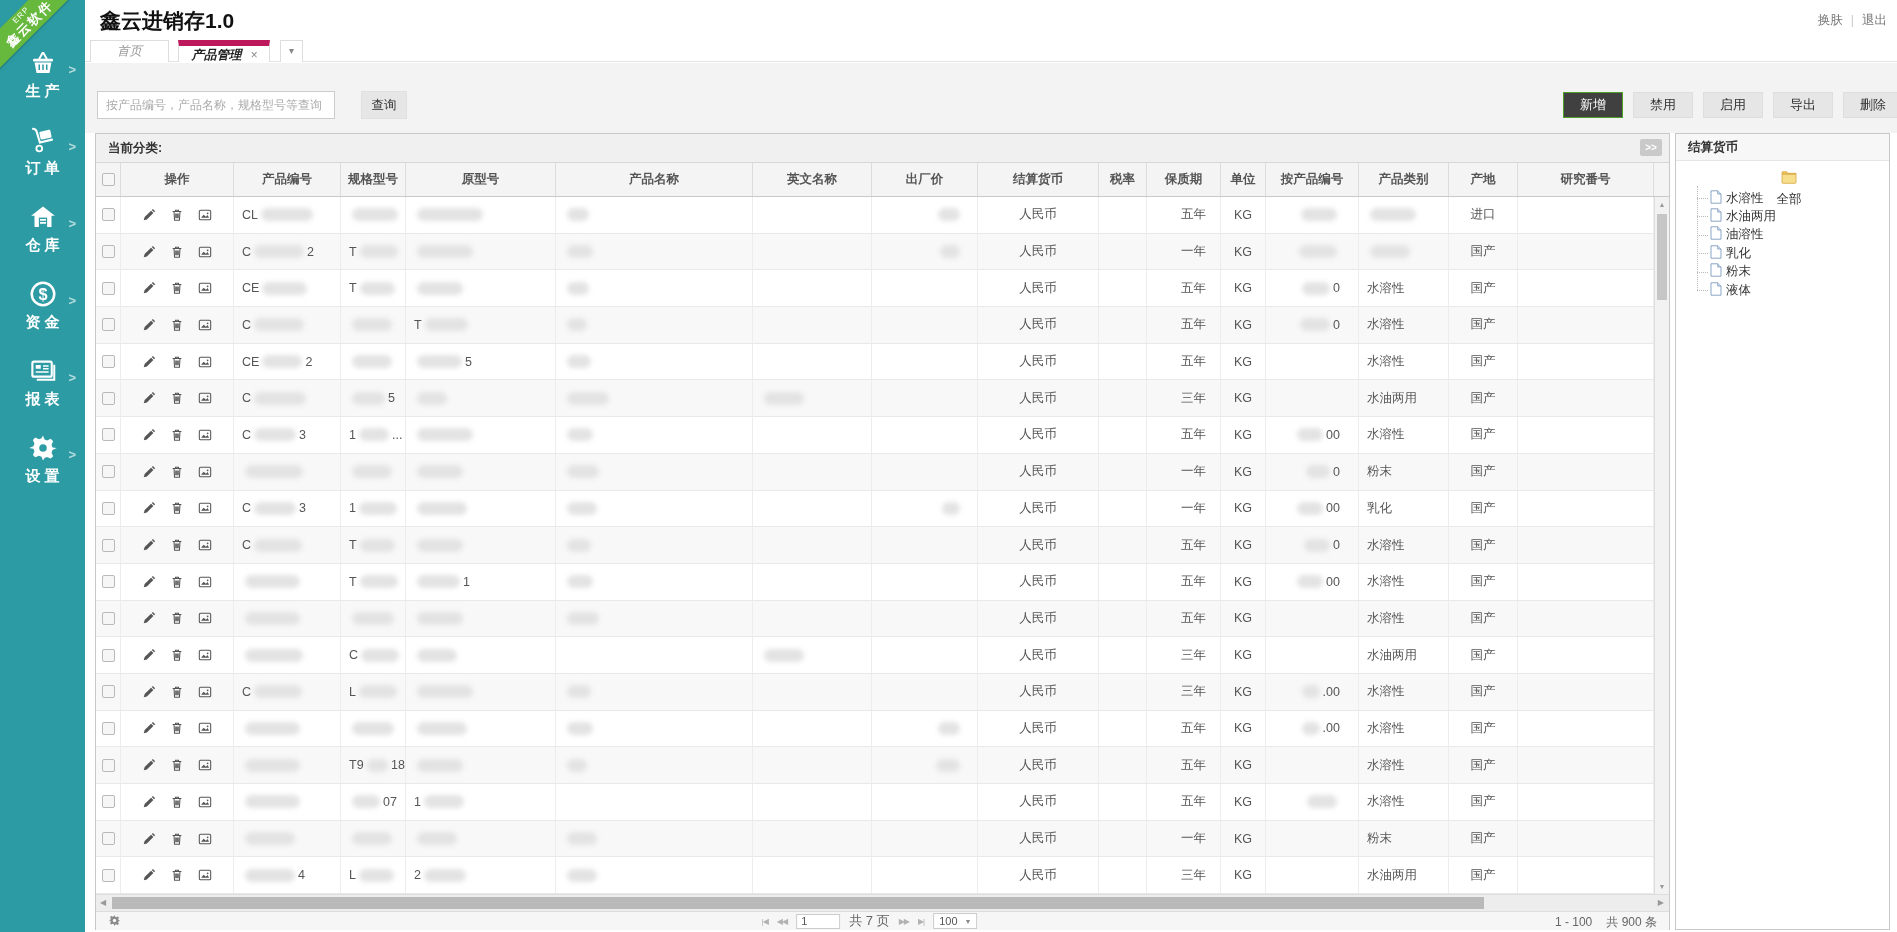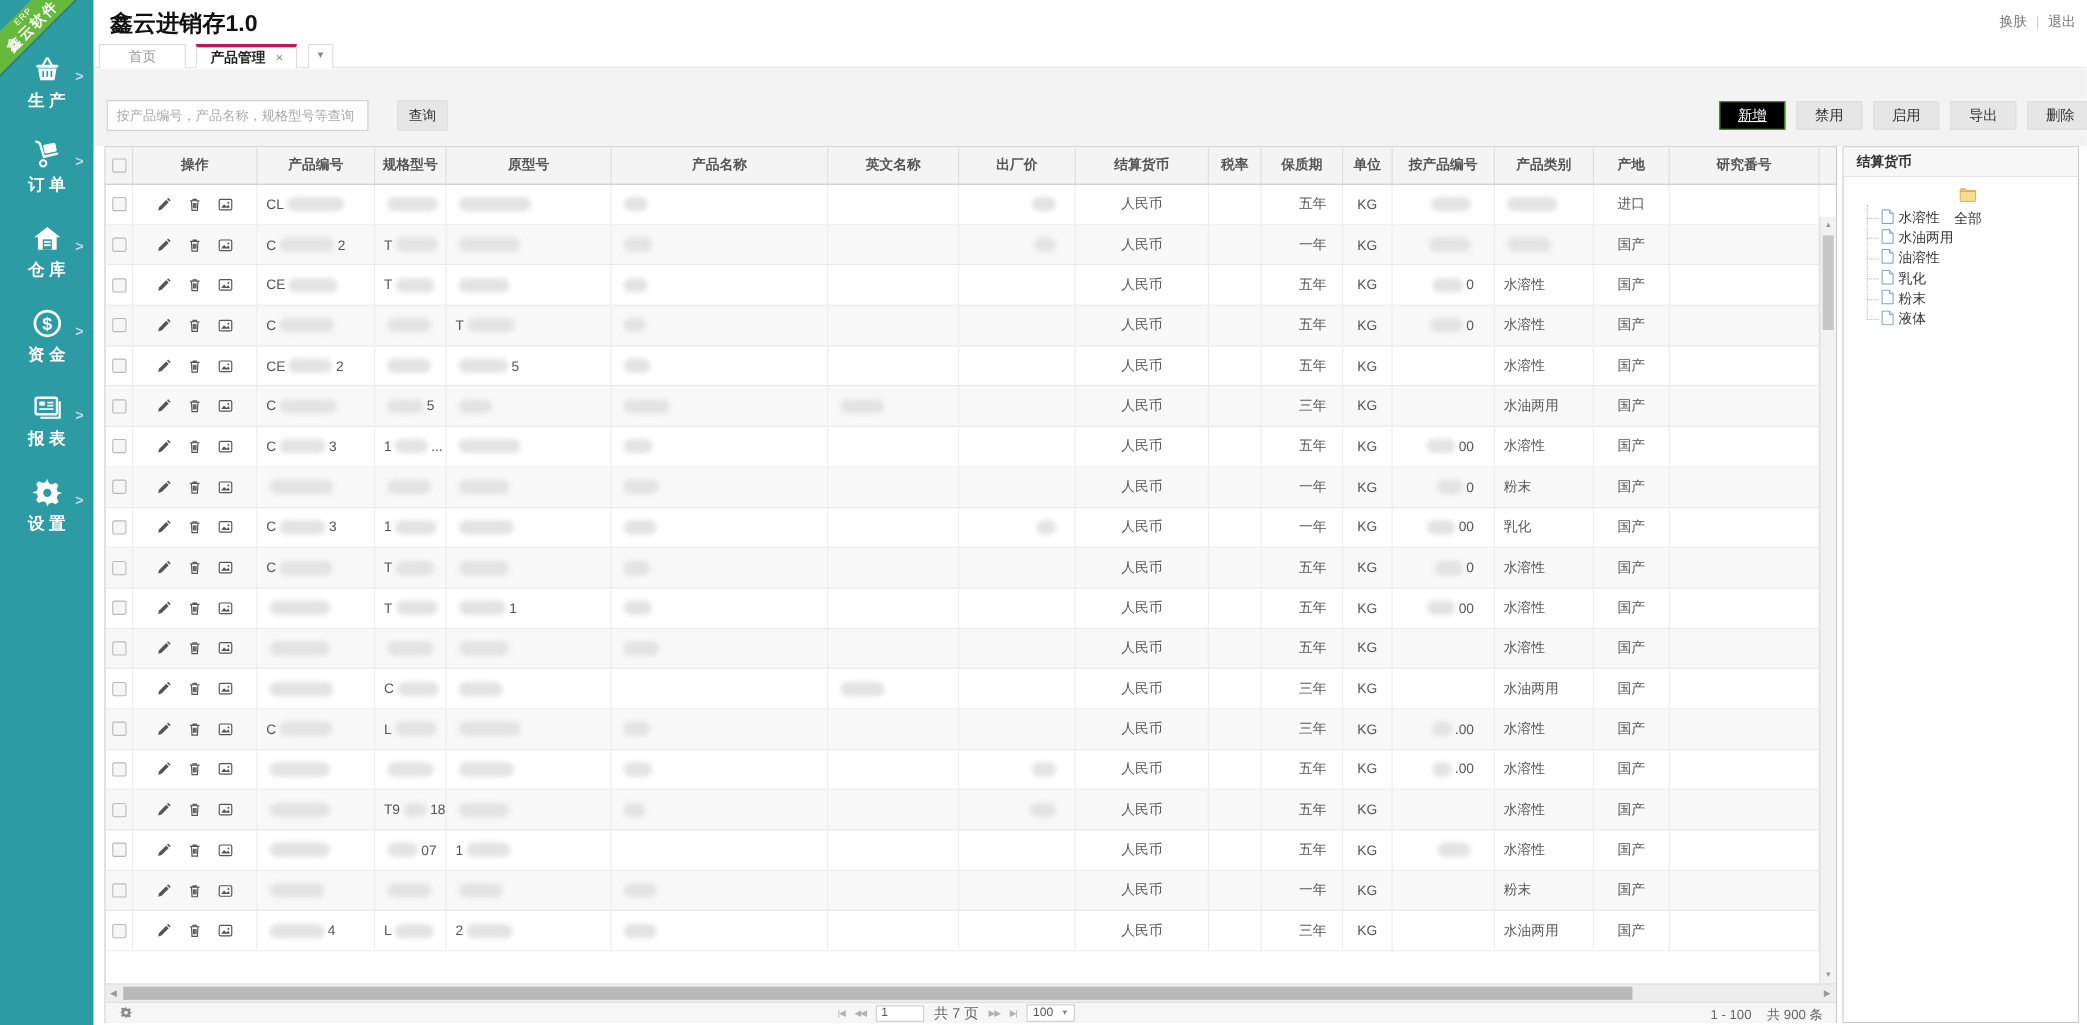--- a/index.html
+++ b/index.html
@@ -27,7 +27,7 @@
   
   .tabstrip { position:absolute; left:85px; top:40px; right:0; height:22px; background:#fff; border-bottom:1px solid #e3e3e3; }
   .tab { display:inline-block; vertical-align:top; height:22px; line-height:20px; padding:0 26px;
-    border:1px solid #ddd; border-bottom:none; margin-left:5px; font-size:12.5px; color:#999; background:#fff; cursor:pointer; }
+    border:1px solid #ddd; border-bottom:none; margin-left:5px; font-size:12.5px; color:#999; background:#fff; cursor:pointer;font-style:italic; }
   .tab.active { border-top:3px solid #be185d; color:#222; font-weight:bold; padding:0 12px; line-height:18px; }
   .tab.active .tab-x { font-weight:normal; color:#888; margin-left:9px; font-size:12px; }
   .tab.caret { padding:0 8px; color:#888; font-size:10px; }

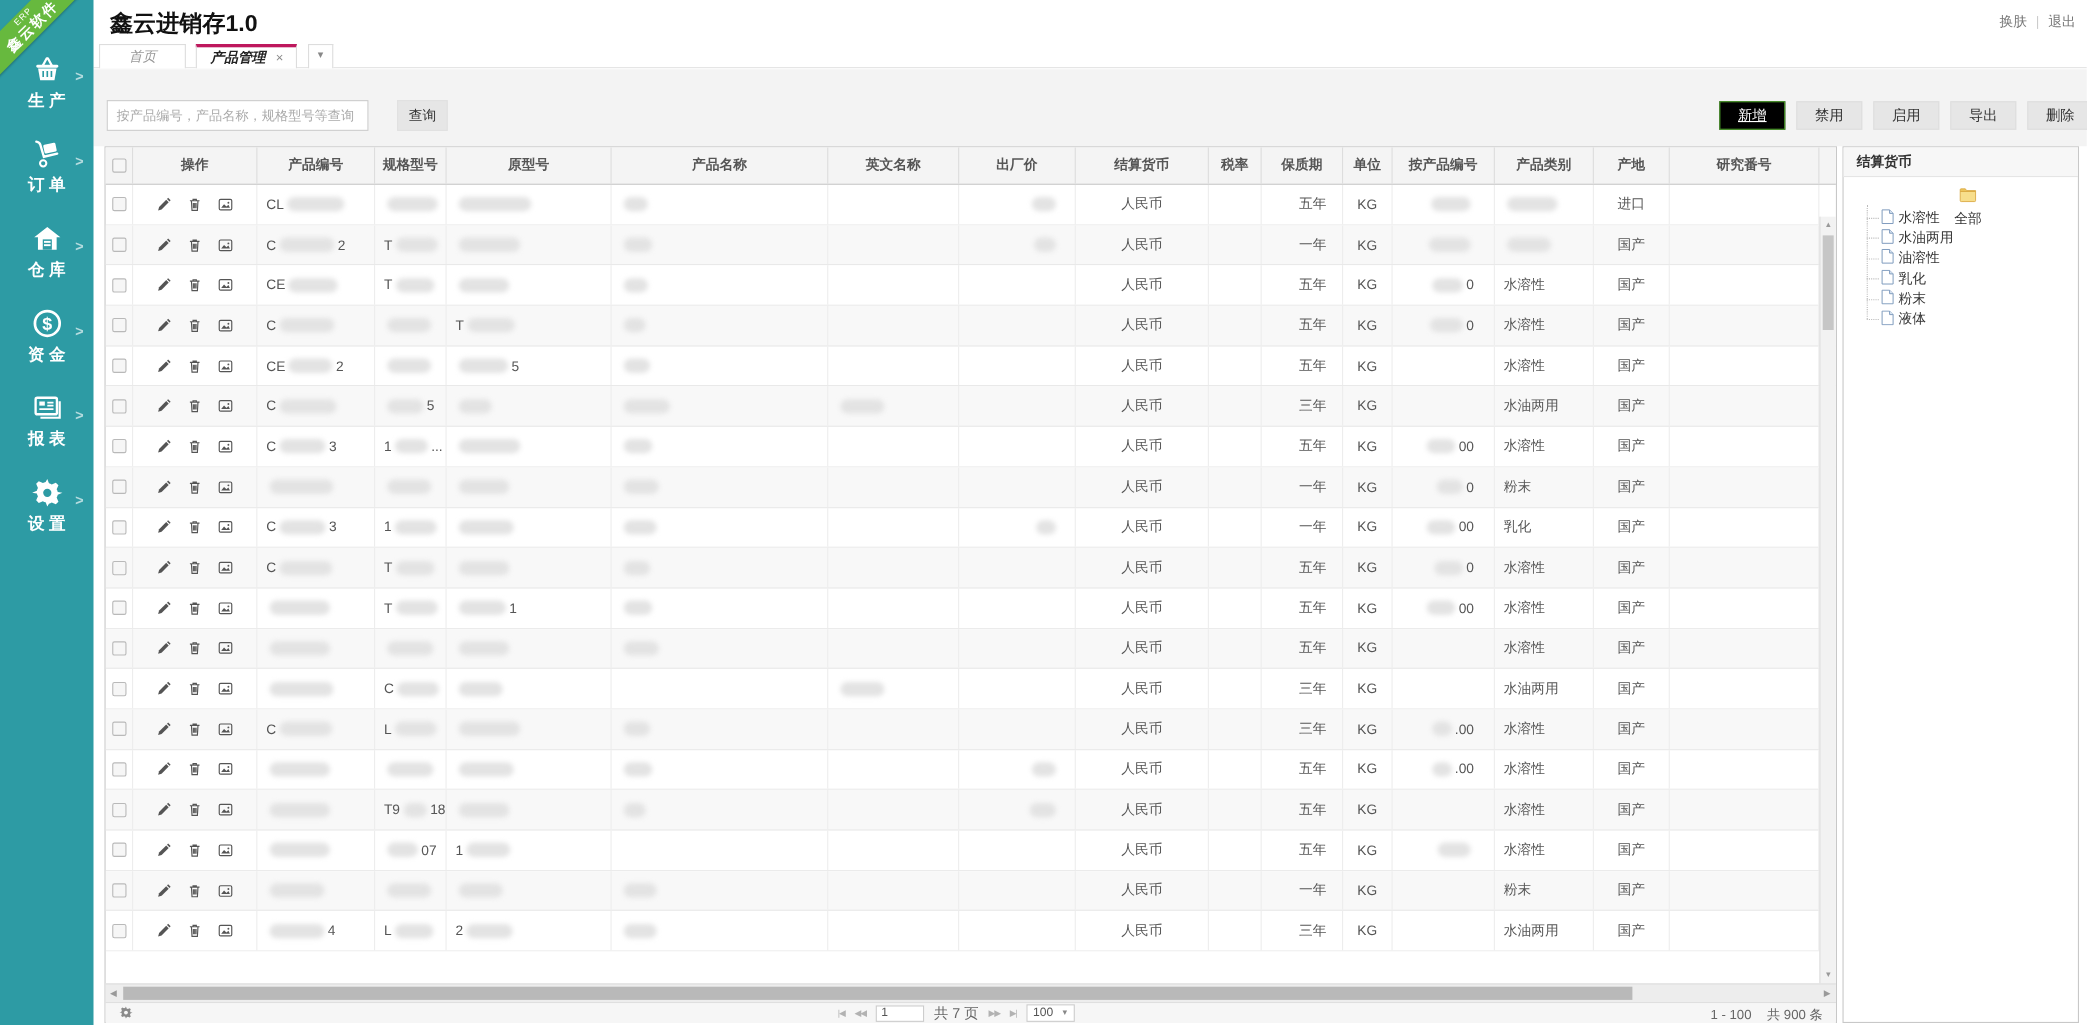--- a/index.html
+++ b/index.html
@@ -28,7 +28,7 @@
   .tabstrip { position:absolute; left:85px; top:40px; right:0; height:22px; background:#fff; border-bottom:1px solid #e3e3e3; }
   .tab { display:inline-block; vertical-align:top; height:22px; line-height:20px; padding:0 26px;
     border:1px solid #ddd; border-bottom:none; margin-left:5px; font-size:12.5px; color:#999; background:#fff; cursor:pointer;font-style:italic; }
-  .tab.active { border-top:3px solid #be185d; color:#222; font-weight:bold; padding:0 12px; line-height:18px; }
+  .tab.active { border-top:6px solid #be185d; color:#222; font-weight:bold; padding:0 12px; line-height:18px; }
   .tab.active .tab-x { font-weight:normal; color:#888; margin-left:9px; font-size:12px; }
   .tab.caret { padding:0 8px; color:#888; font-size:10px; }
   

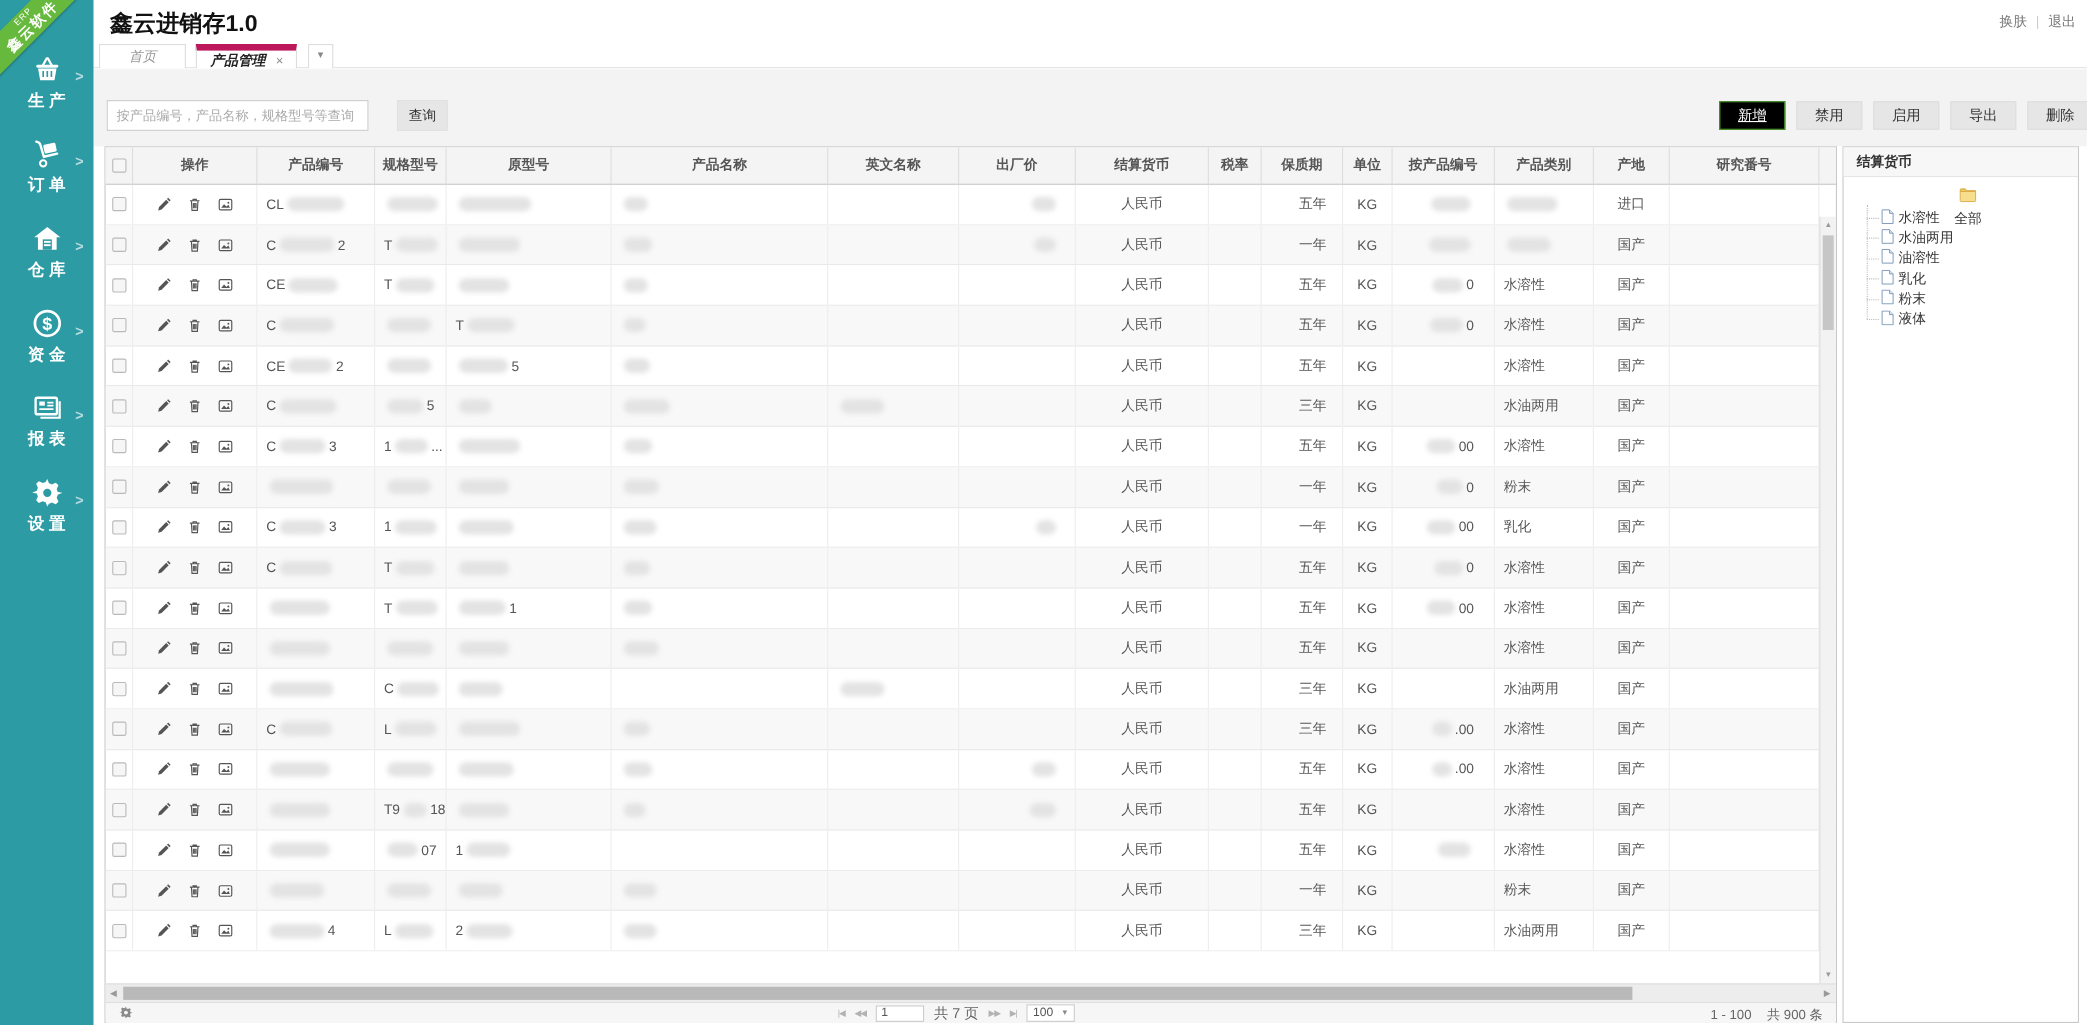--- a/index.html
+++ b/index.html
@@ -40,7 +40,7 @@
     border:1px solid #e0e0e0; font-size:12.5px; color:#333; cursor:pointer; }
   .tb-btns { position:absolute; left:1478px; top:29px; display:flex; gap:10px; }
   .tb-btn { width:60px; height:26px; background:#e6e6e6; border:1px solid #dedede; font-size:13px; color:#333; cursor:pointer; }
-  .tb-btn.primary { background:#000000; border-color:#4DA02A; color:#fff;text-decoration:underline; }
+  .tb-btn.primary { background:#404040; border-color:#4DA02A; color:#fff; }
   
   .main-panel { position:absolute; left:95px; top:133px; width:1575px; height:797px;
     border:1px solid #c8c8c8; background:#fff; }

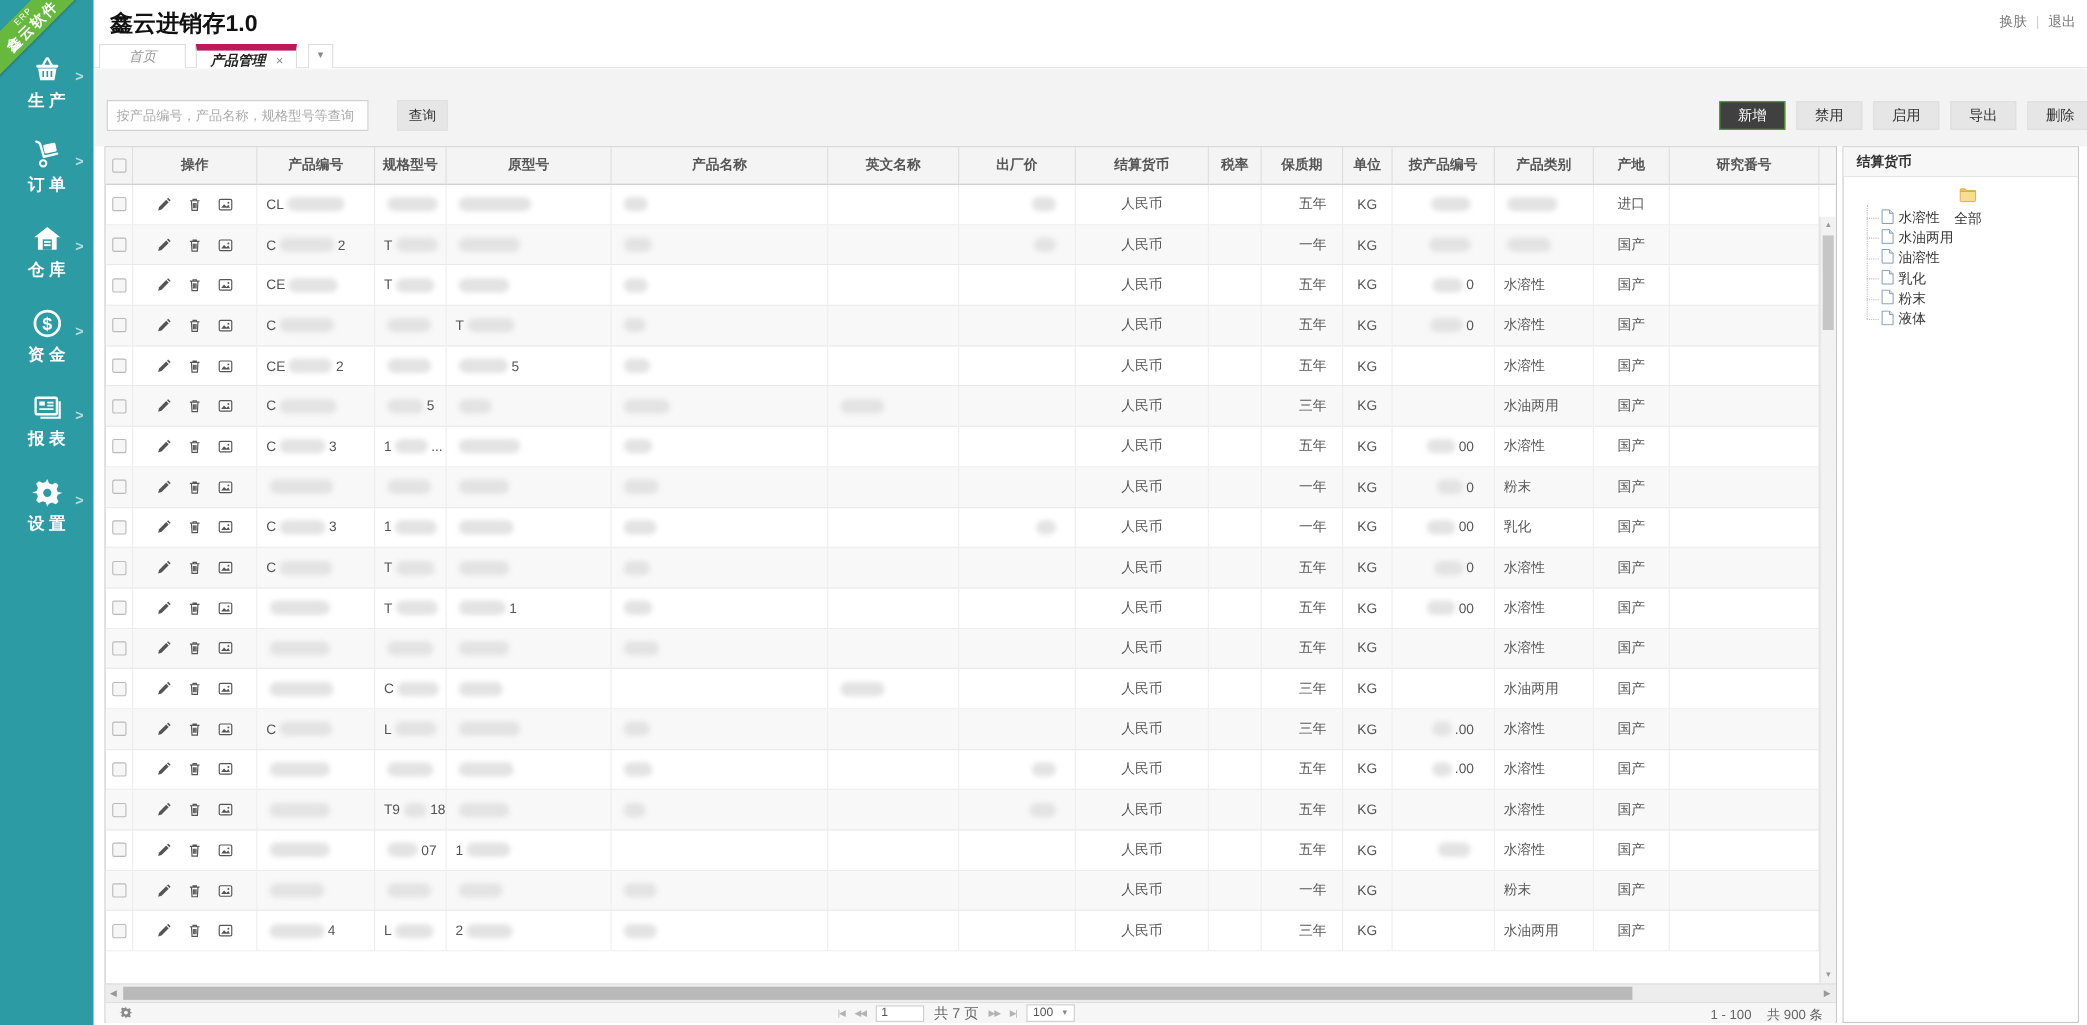--- a/index.html
+++ b/index.html
@@ -198,6 +198,10 @@
 </div>
 
 <div class="main-panel">
+  <div class="cat-bar">
+    <span class="cat-label">当前分类:</span>
+    <span class="expand-btn">&gt;&gt;</span>
+  </div>
   <div class="grid-header grid-cols">
       <div class="gh c0">
         <span class="cb"></span>

